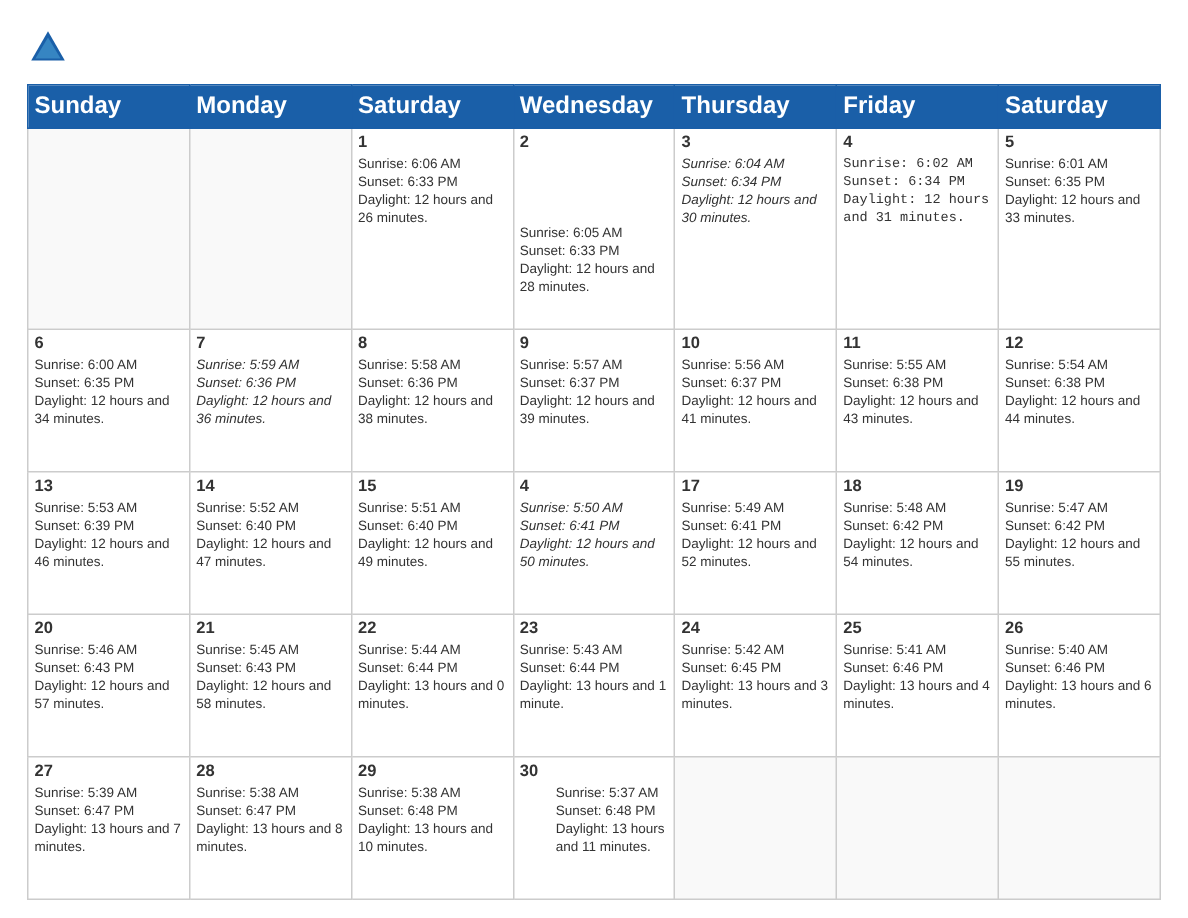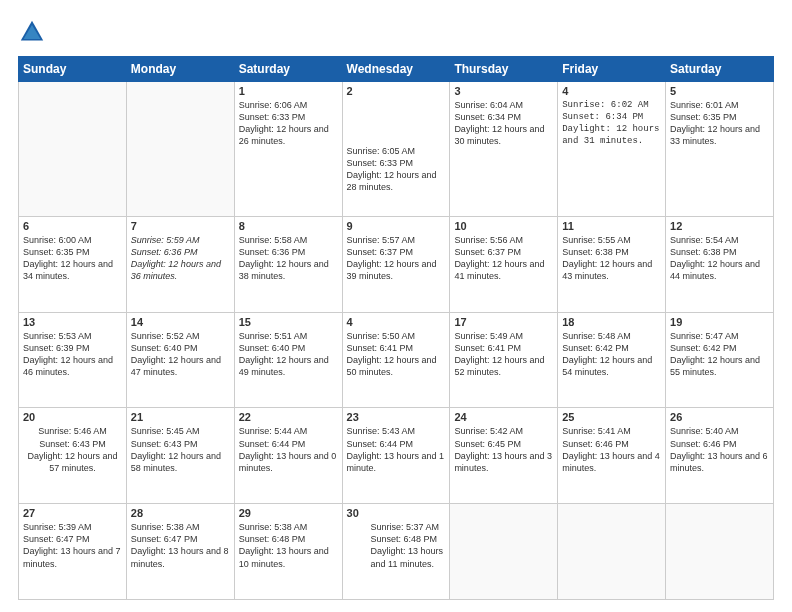--- a/index.html
+++ b/index.html
@@ -69,7 +69,7 @@
     .calendar th {
       background: #1a5fa8;
       color: #fff;
-      font-size: 12px;
+      font-size: 16px;
       font-weight: bold;
       padding: 5px 4px;
       text-align: left;

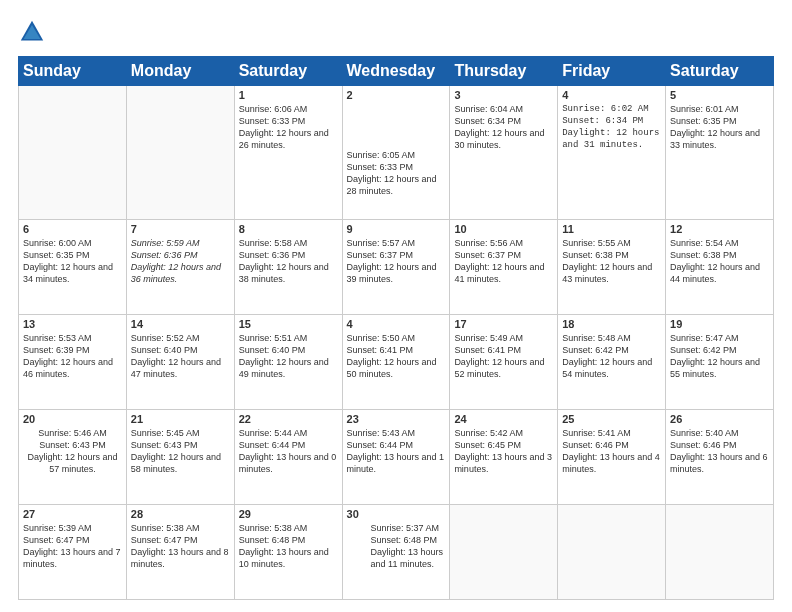--- a/index.html
+++ b/index.html
@@ -150,7 +150,7 @@
           </td>
           <td>
             <span class="day-num">3</span>
-            <div class="day-info" style="white-space: pre-line;">Sunrise: 6:04 AM
+            <div class="day-info" style="white-space: pre-line; font-style: italic;">Sunrise: 6:04 AM
 Sunset: 6:34 PM
 Daylight: 12 hours and 30 minutes.</div>
           </td>

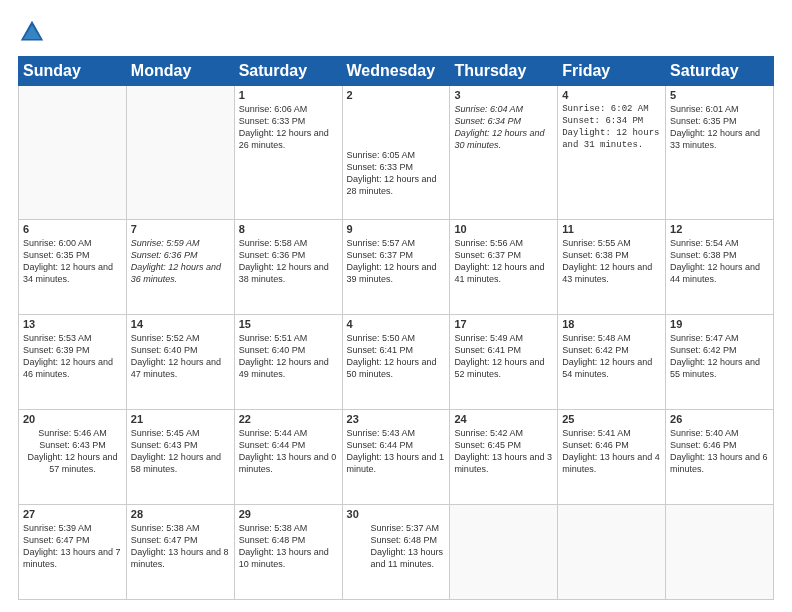--- a/index.html
+++ b/index.html
@@ -232,7 +232,7 @@
           </td>
           <td>
             <span class="day-num">4</span>
-            <div class="day-info" style="white-space: pre-line;">Sunrise: 5:50 AM
+            <div class="day-info" style="white-space: pre-line; font-style: italic;">Sunrise: 5:50 AM
 Sunset: 6:41 PM
 Daylight: 12 hours and 50 minutes.</div>
           </td>

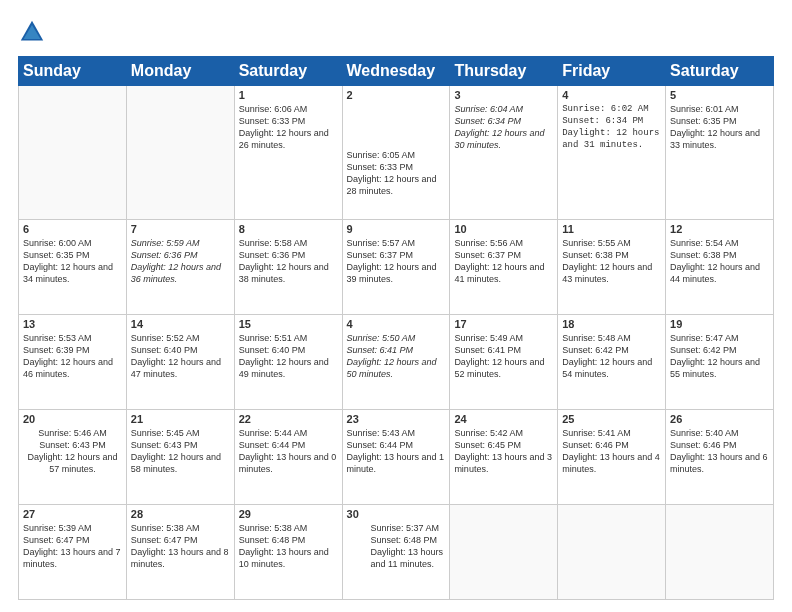--- a/index.html
+++ b/index.html
@@ -258,7 +258,7 @@
         <tr>
           <td>
             <span class="day-num">20</span>
-            <div class="day-info" style="white-space: pre-line; text-align: center;">Sunrise: 5:46 AM
+            <div class="day-info" style="white-space: pre-line;">Sunrise: 5:46 AM
 Sunset: 6:43 PM
 Daylight: 12 hours and 57 minutes.</div>
           </td>

